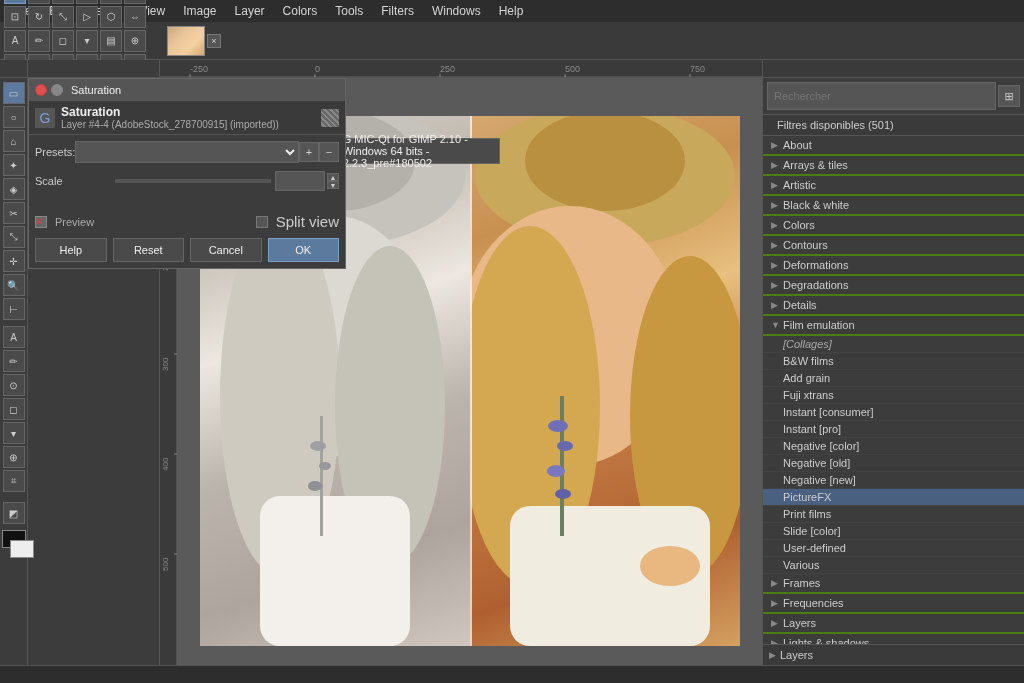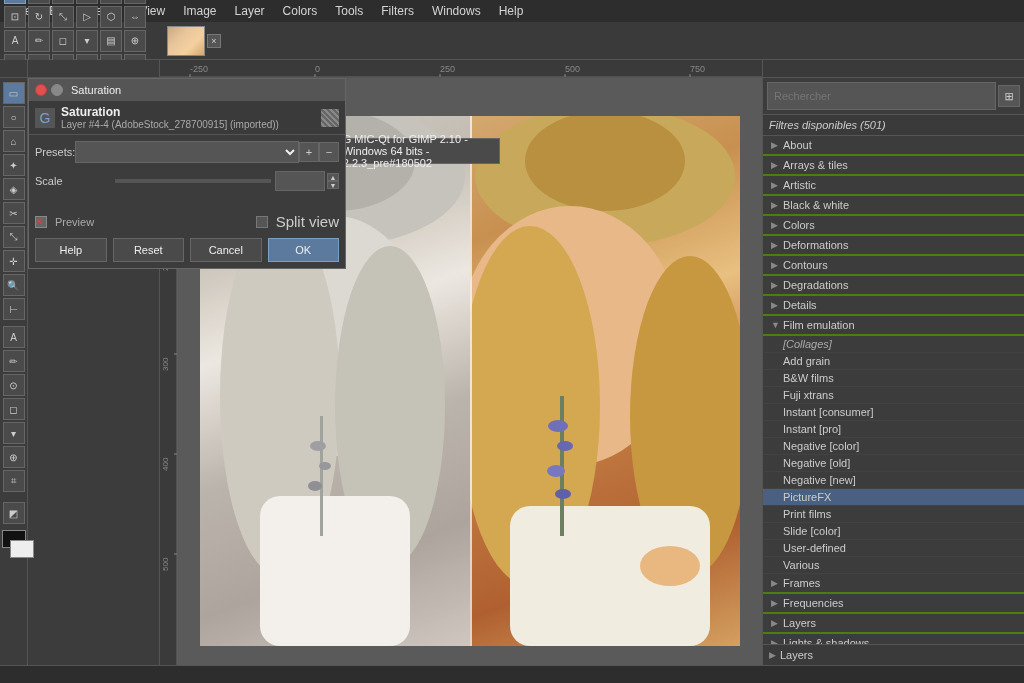--- a/index.html
+++ b/index.html
@@ -370,12 +370,11 @@
       font-size: 11px;
     }
     #filters-header {
-      padding: 4px 6px;
+      padding: 4px 14px;
       font-size: 11px;
       color: #ccc;
       border-bottom: 1px solid #555;
       background: #3a3a3a;
-      font-style: italic;
     }
     #filters-list {
       flex: 1;

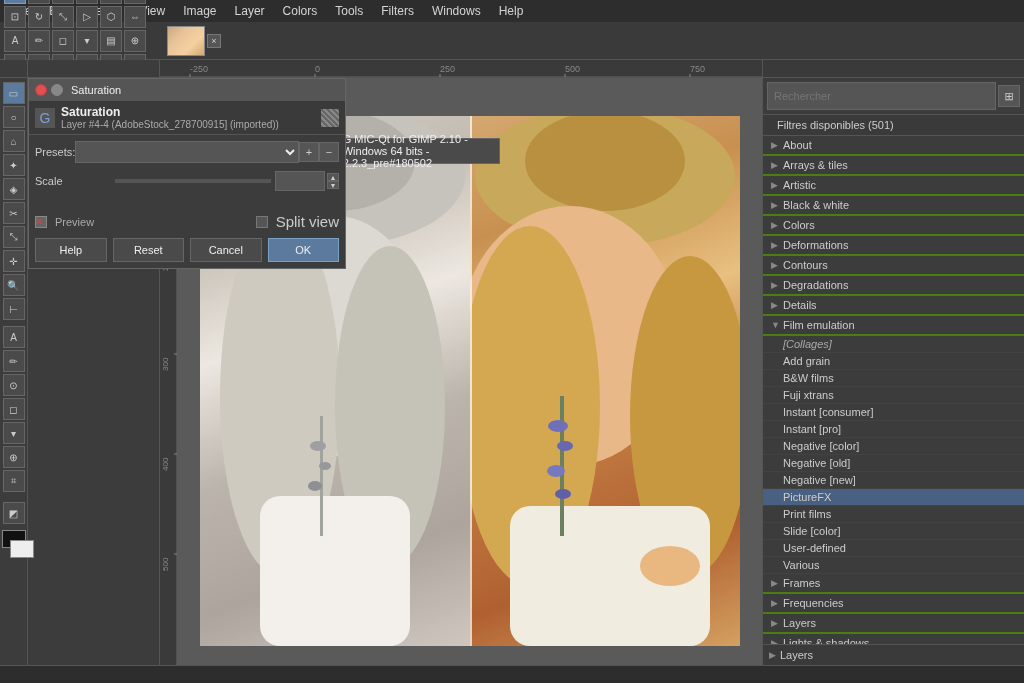--- a/index.html
+++ b/index.html
@@ -727,11 +727,11 @@
         </div>
         <div class="filter-category cat-collapsed">
           <span class="cat-arrow"></span>
+          <span class="cat-name">Contours</span>
+        </div>
+        <div class="filter-category cat-collapsed">
+          <span class="cat-arrow"></span>
           <span class="cat-name">Deformations</span>
-        </div>
-        <div class="filter-category cat-collapsed">
-          <span class="cat-arrow"></span>
-          <span class="cat-name">Contours</span>
         </div>
         <div class="filter-category cat-collapsed">
           <span class="cat-arrow"></span>

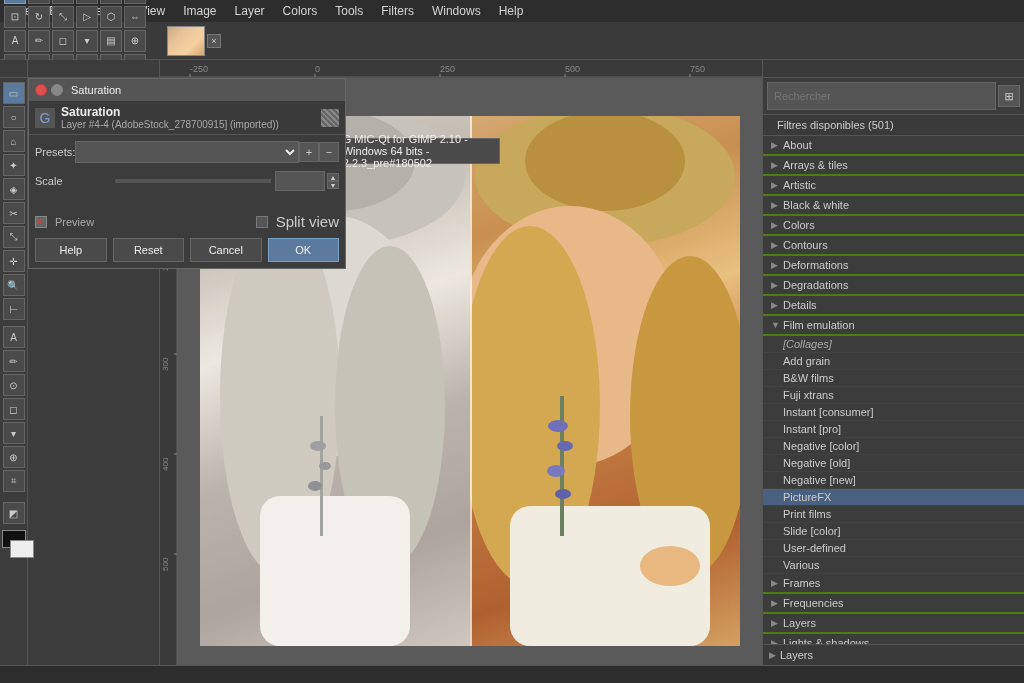--- a/index.html
+++ b/index.html
@@ -749,10 +749,10 @@
           <span class="item-name italic">[Collages]</span>
         </div>
         <div class="filter-item">
+          <span class="item-name">B&amp;W films</span>
+        </div>
+        <div class="filter-item">
           <span class="item-name">Add grain</span>
-        </div>
-        <div class="filter-item">
-          <span class="item-name">B&amp;W films</span>
         </div>
         <div class="filter-item">
           <span class="item-name">Fuji xtrans</span>

